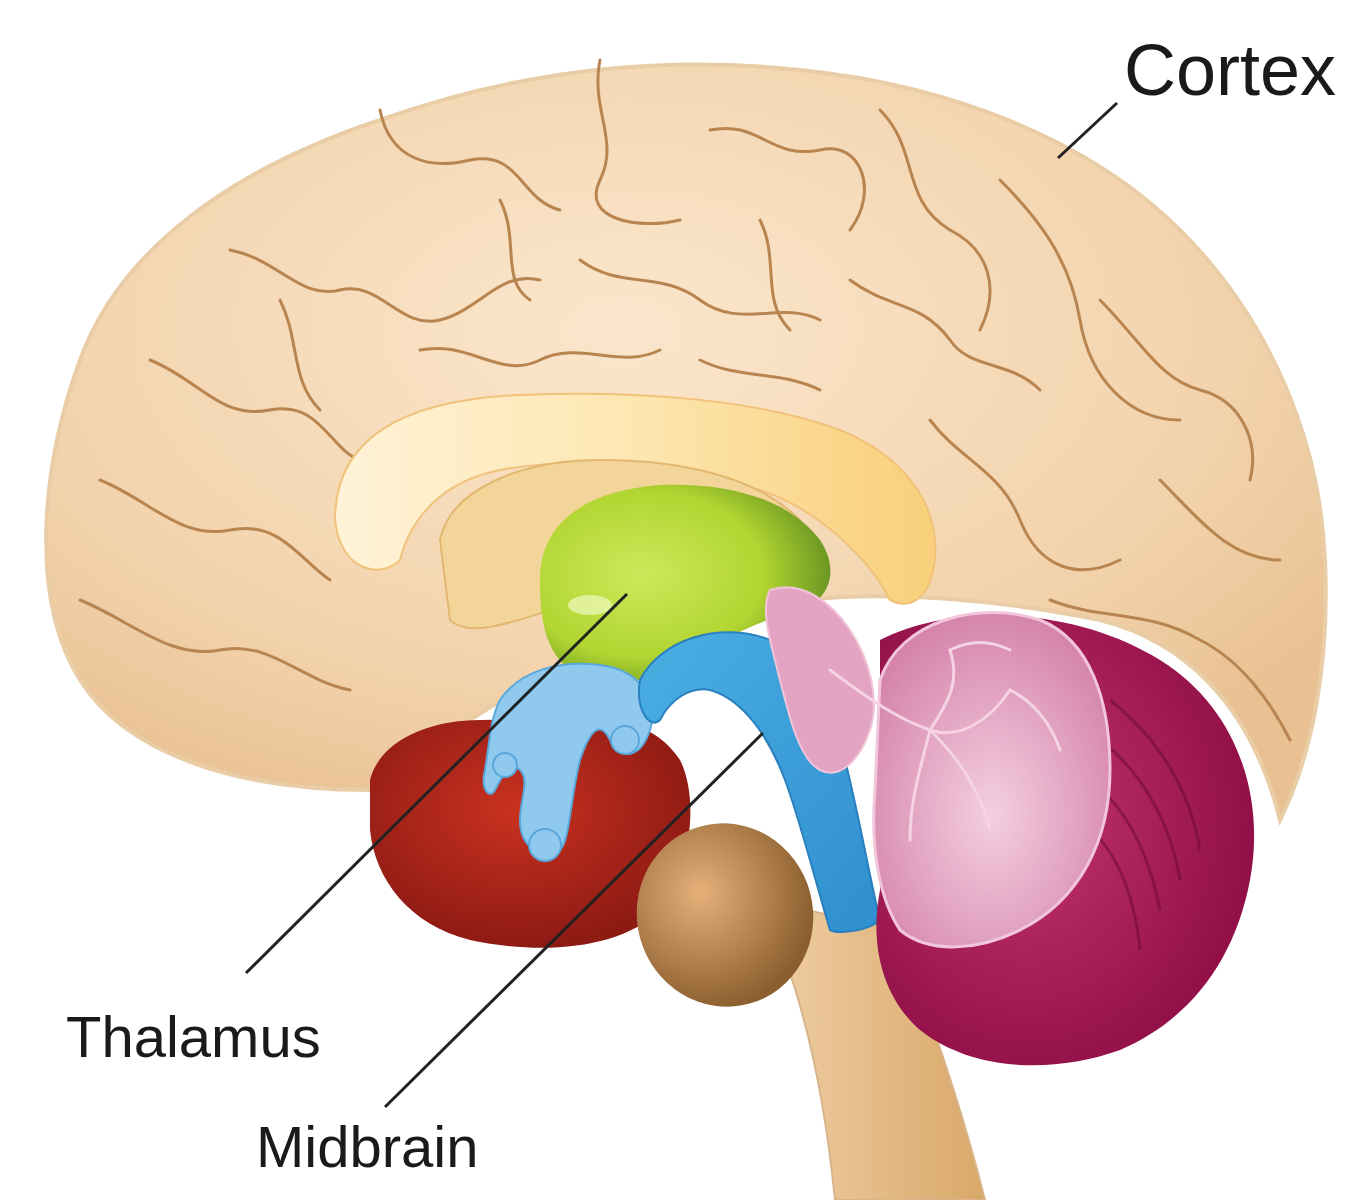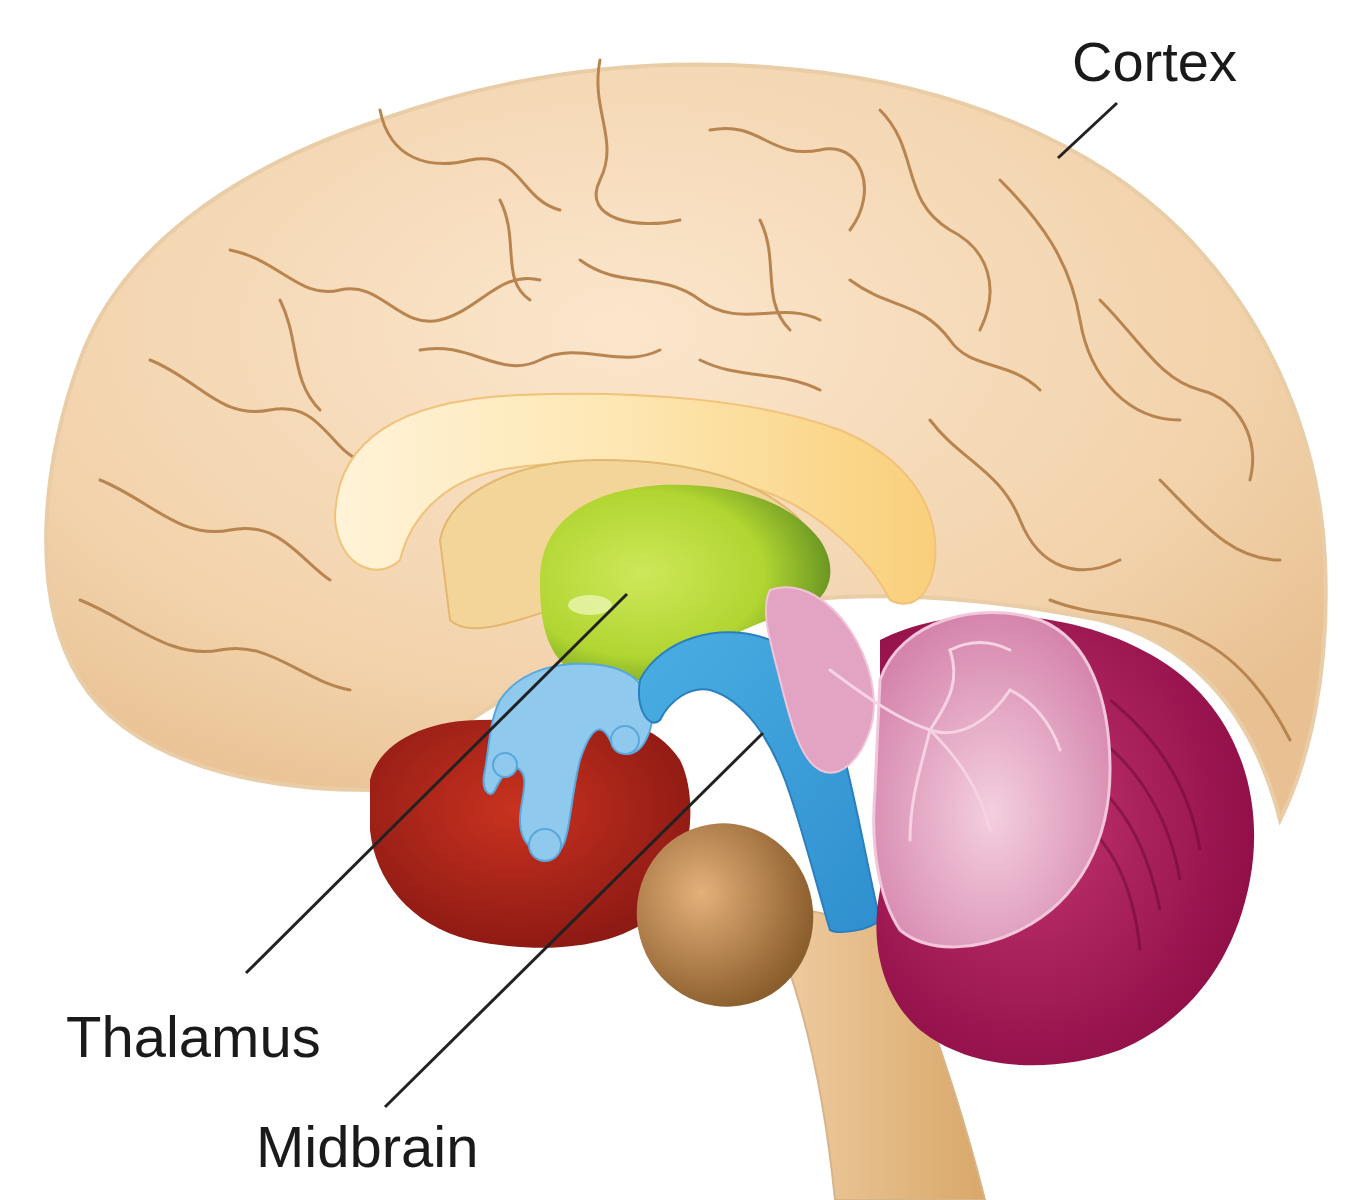--- a/index.html
+++ b/index.html
@@ -12,7 +12,7 @@
       white-space: nowrap;
       line-height: 1;
     }
-    #lbl-cortex { left: 1072px; top: 34px; font-size: 56px; text-align: right; }
+    #lbl-cortex { left: 1124px; top: 34px; font-size: 72px; text-align: right; }
     #lbl-thalamus { left: 66px; top: 1008px; font-size: 58px; }
     #lbl-midbrain { left: 256px; top: 1118px; font-size: 58px; text-align: right; }
   </style>

